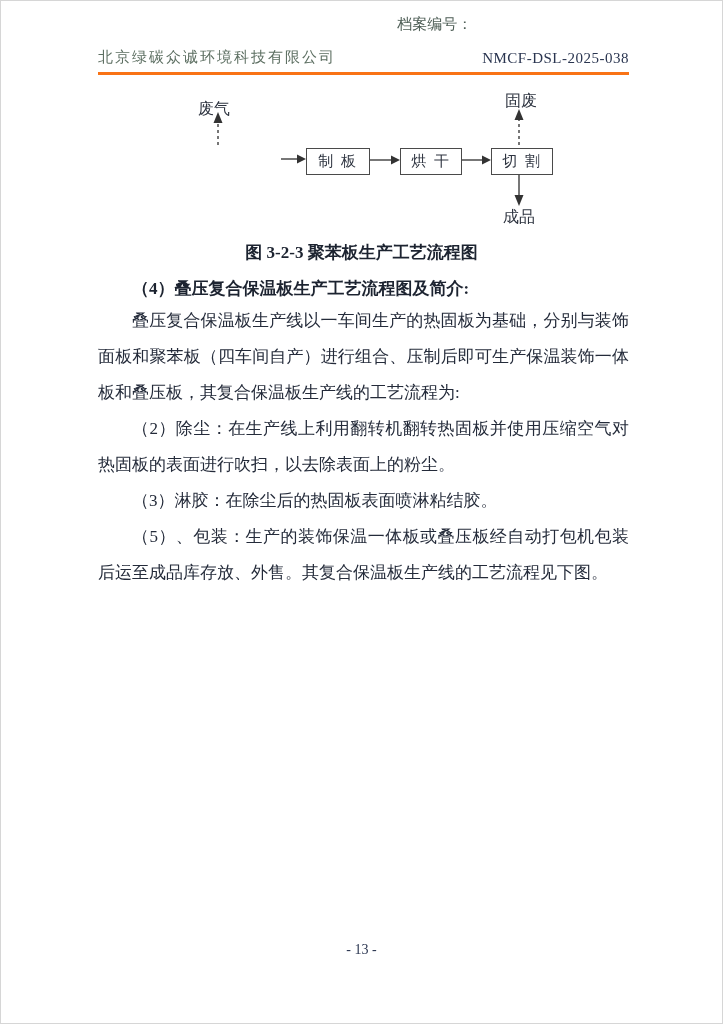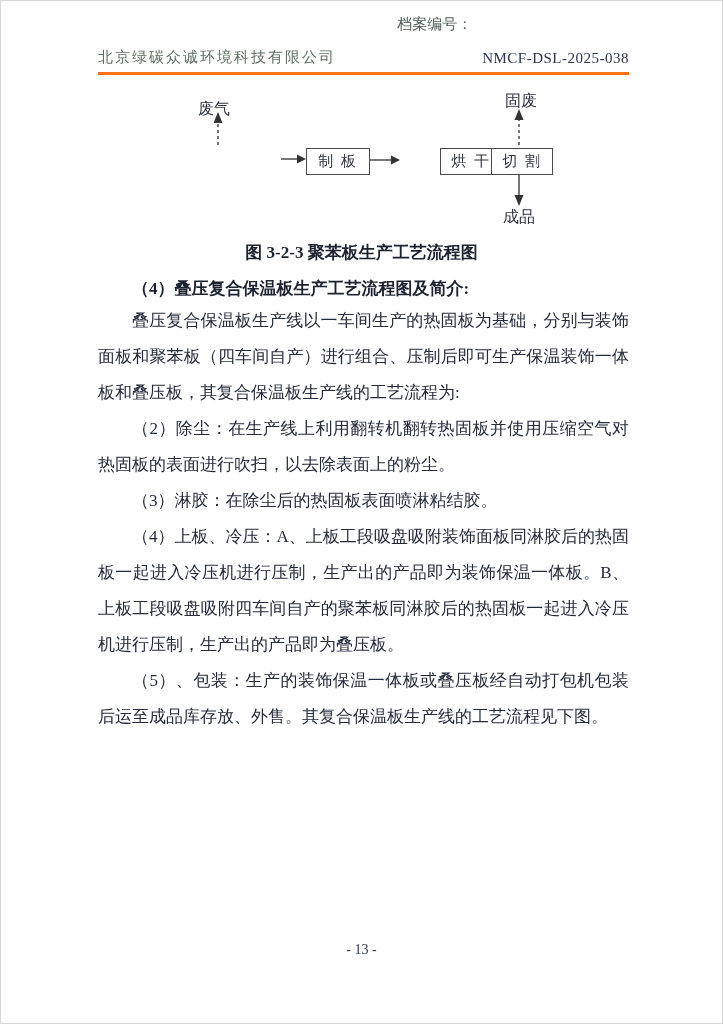--- a/index.html
+++ b/index.html
@@ -34,7 +34,7 @@
   }
   .fc-box.big{left:64px;top:54px;width:119px;height:28px;letter-spacing:0px;}
   .fc-box.n1{left:208px;top:57px;width:62px;height:25px;letter-spacing:2px;}
-  .fc-box.n2{left:302px;top:57px;width:60px;height:25px;letter-spacing:2px;margin-left:40px;}
+  .fc-box.n2{left:302px;top:57px;width:60px;height:25px;letter-spacing:2px;}
   .fc-box.n3{left:393px;top:57px;width:60px;height:25px;letter-spacing:2px;}
   .fc-label{position:absolute;font-size:16px;color:#2e3440;white-space:nowrap;}
   .fc-label.gas{left:100px;top:8px;font-family:Liberation Mono, monospace;}

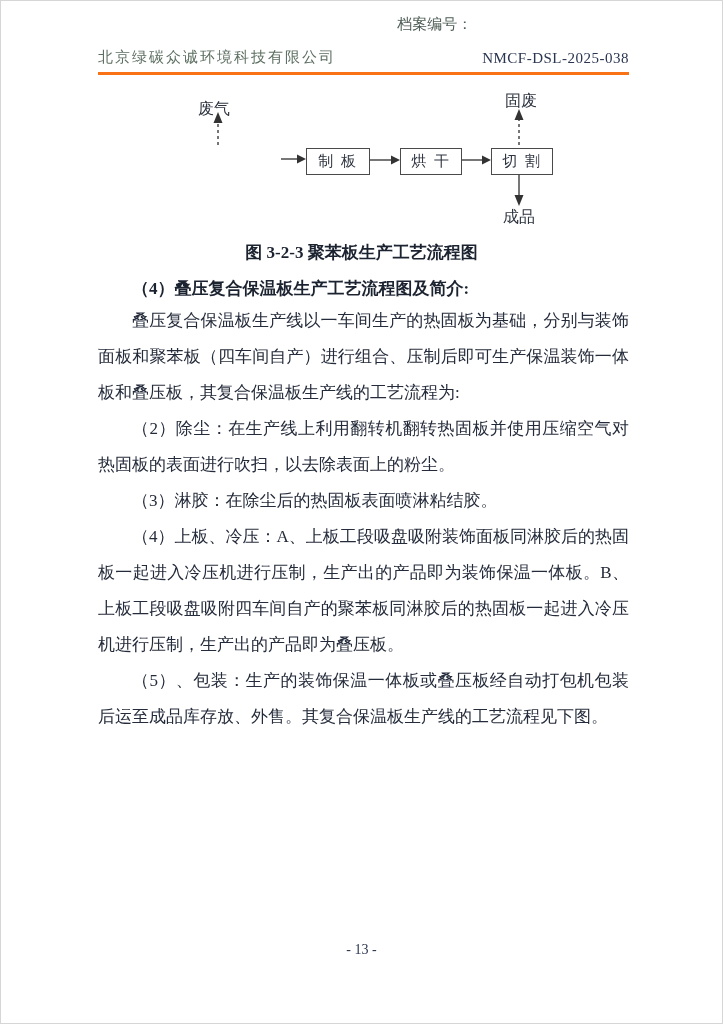--- a/index.html
+++ b/index.html
@@ -111,7 +111,6 @@
   <p>叠压复合保温板生产线以一车间生产的热固板为基础，分别与装饰面板和聚苯板（四车间自产）进行组合、压制后即可生产保温装饰一体板和叠压板，其复合保温板生产线的工艺流程为:</p>
   <p>（2）除尘：在生产线上利用翻转机翻转热固板并使用压缩空气对热固板的表面进行吹扫，以去除表面上的粉尘。</p>
   <p>（3）淋胶：在除尘后的热固板表面喷淋粘结胶。</p>
-  <p>（4）上板、冷压：A、上板工段吸盘吸附装饰面板同淋胶后的热固板一起进入冷压机进行压制，生产出的产品即为装饰保温一体板。B、上板工段吸盘吸附四车间自产的聚苯板同淋胶后的热固板一起进入冷压机进行压制，生产出的产品即为叠压板。</p>
   <p>（5）、包装：生产的装饰保温一体板或叠压板经自动打包机包装后运至成品库存放、外售。其复合保温板生产线的工艺流程见下图。</p>
 </div>
 

